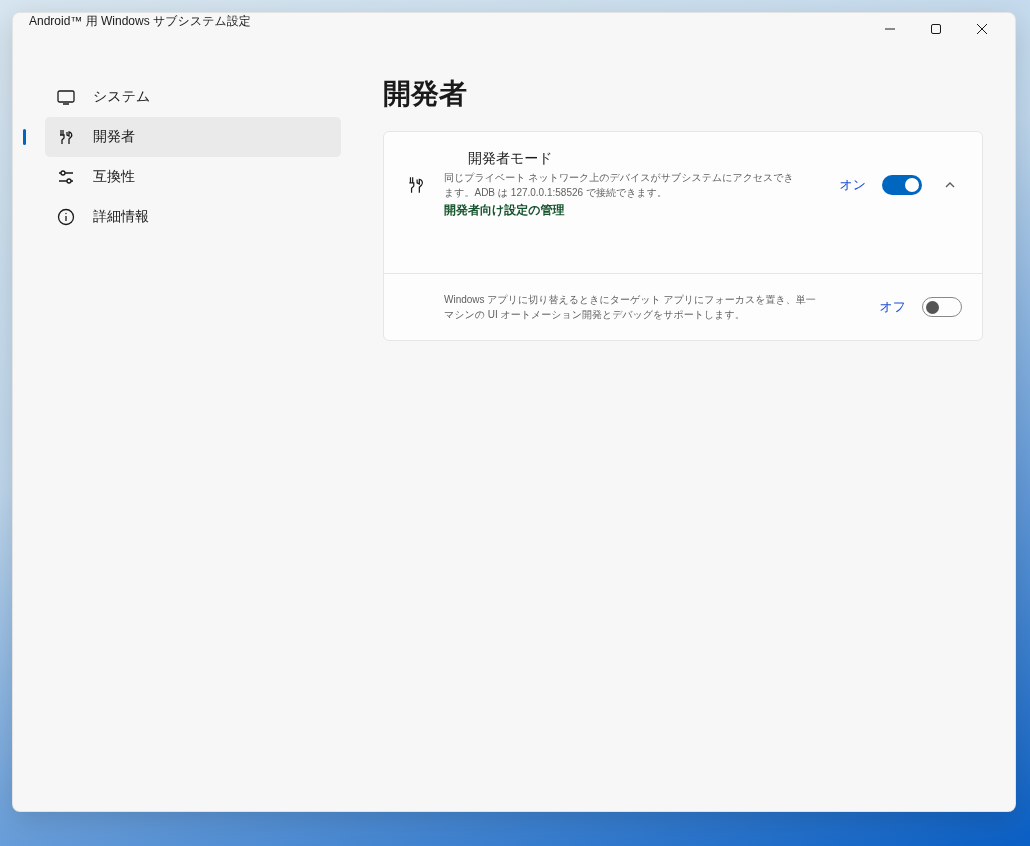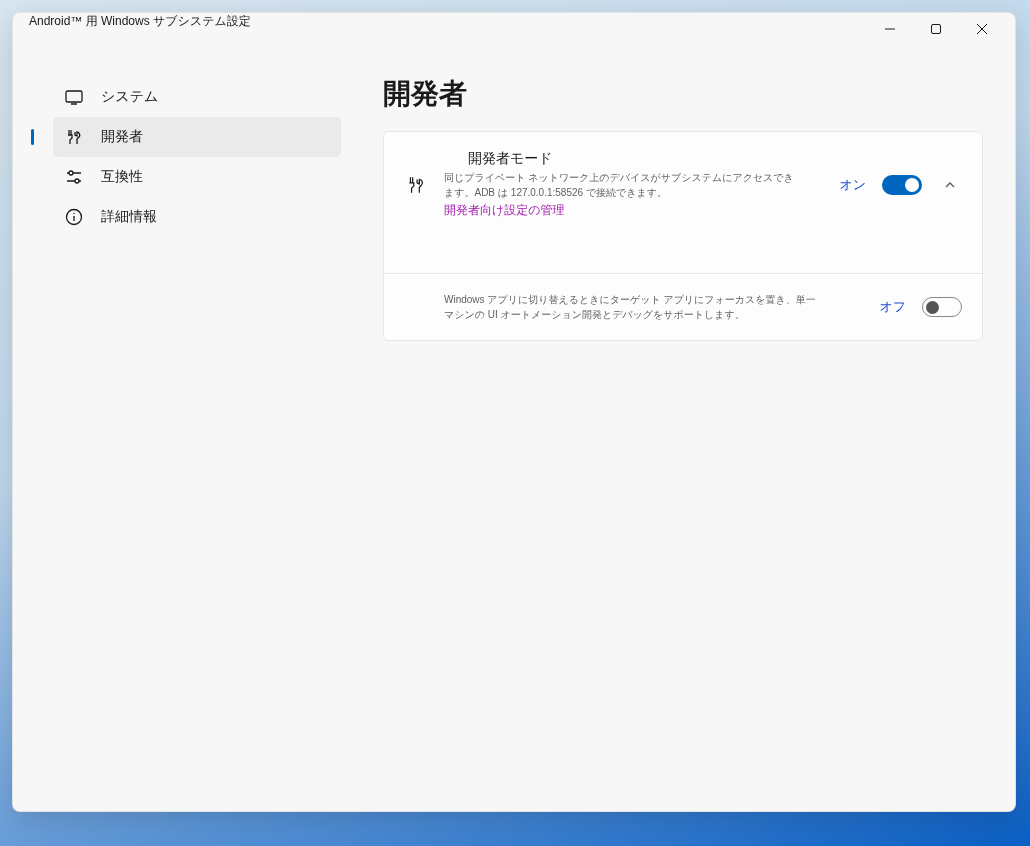--- a/index.html
+++ b/index.html
@@ -38,7 +38,7 @@
     .body { flex: 1; display: flex; }
     .sidebar {
       width: 340px;
-      padding: 24px 0 0 8px;
+      padding: 24px 0 0 0;
     }
     .nav-item {
       height: 40px;

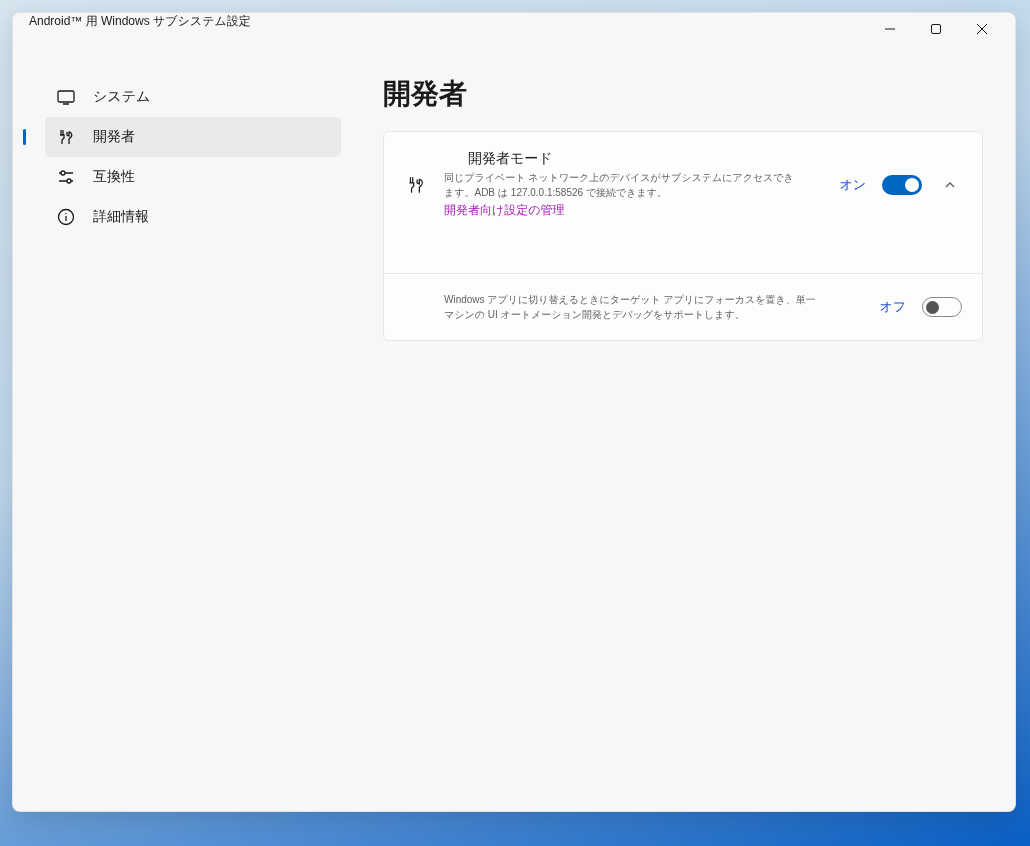--- a/index.html
+++ b/index.html
@@ -88,7 +88,7 @@
     .row-text { flex: 1; }
     .row-title { font-size: 14px; color: #1a1a1a; margin-bottom: 2px; margin-left: 24px; }
     .row-desc { font-size: 10px; color: #5f5f5f; line-height: 1.5; max-width: 360px; }
-    .row-link { font-size: 12px; color: #a21caf; display:inline-block; }
+    .row-link { font-size: 12px; color: #14532d; display:inline-block;font-weight:bold; }
     .toggle-label { font-size: 13px; color: #1d4ed8; }
     .toggle {
       width: 40px; height: 20px; border-radius: 10px; position: relative;

